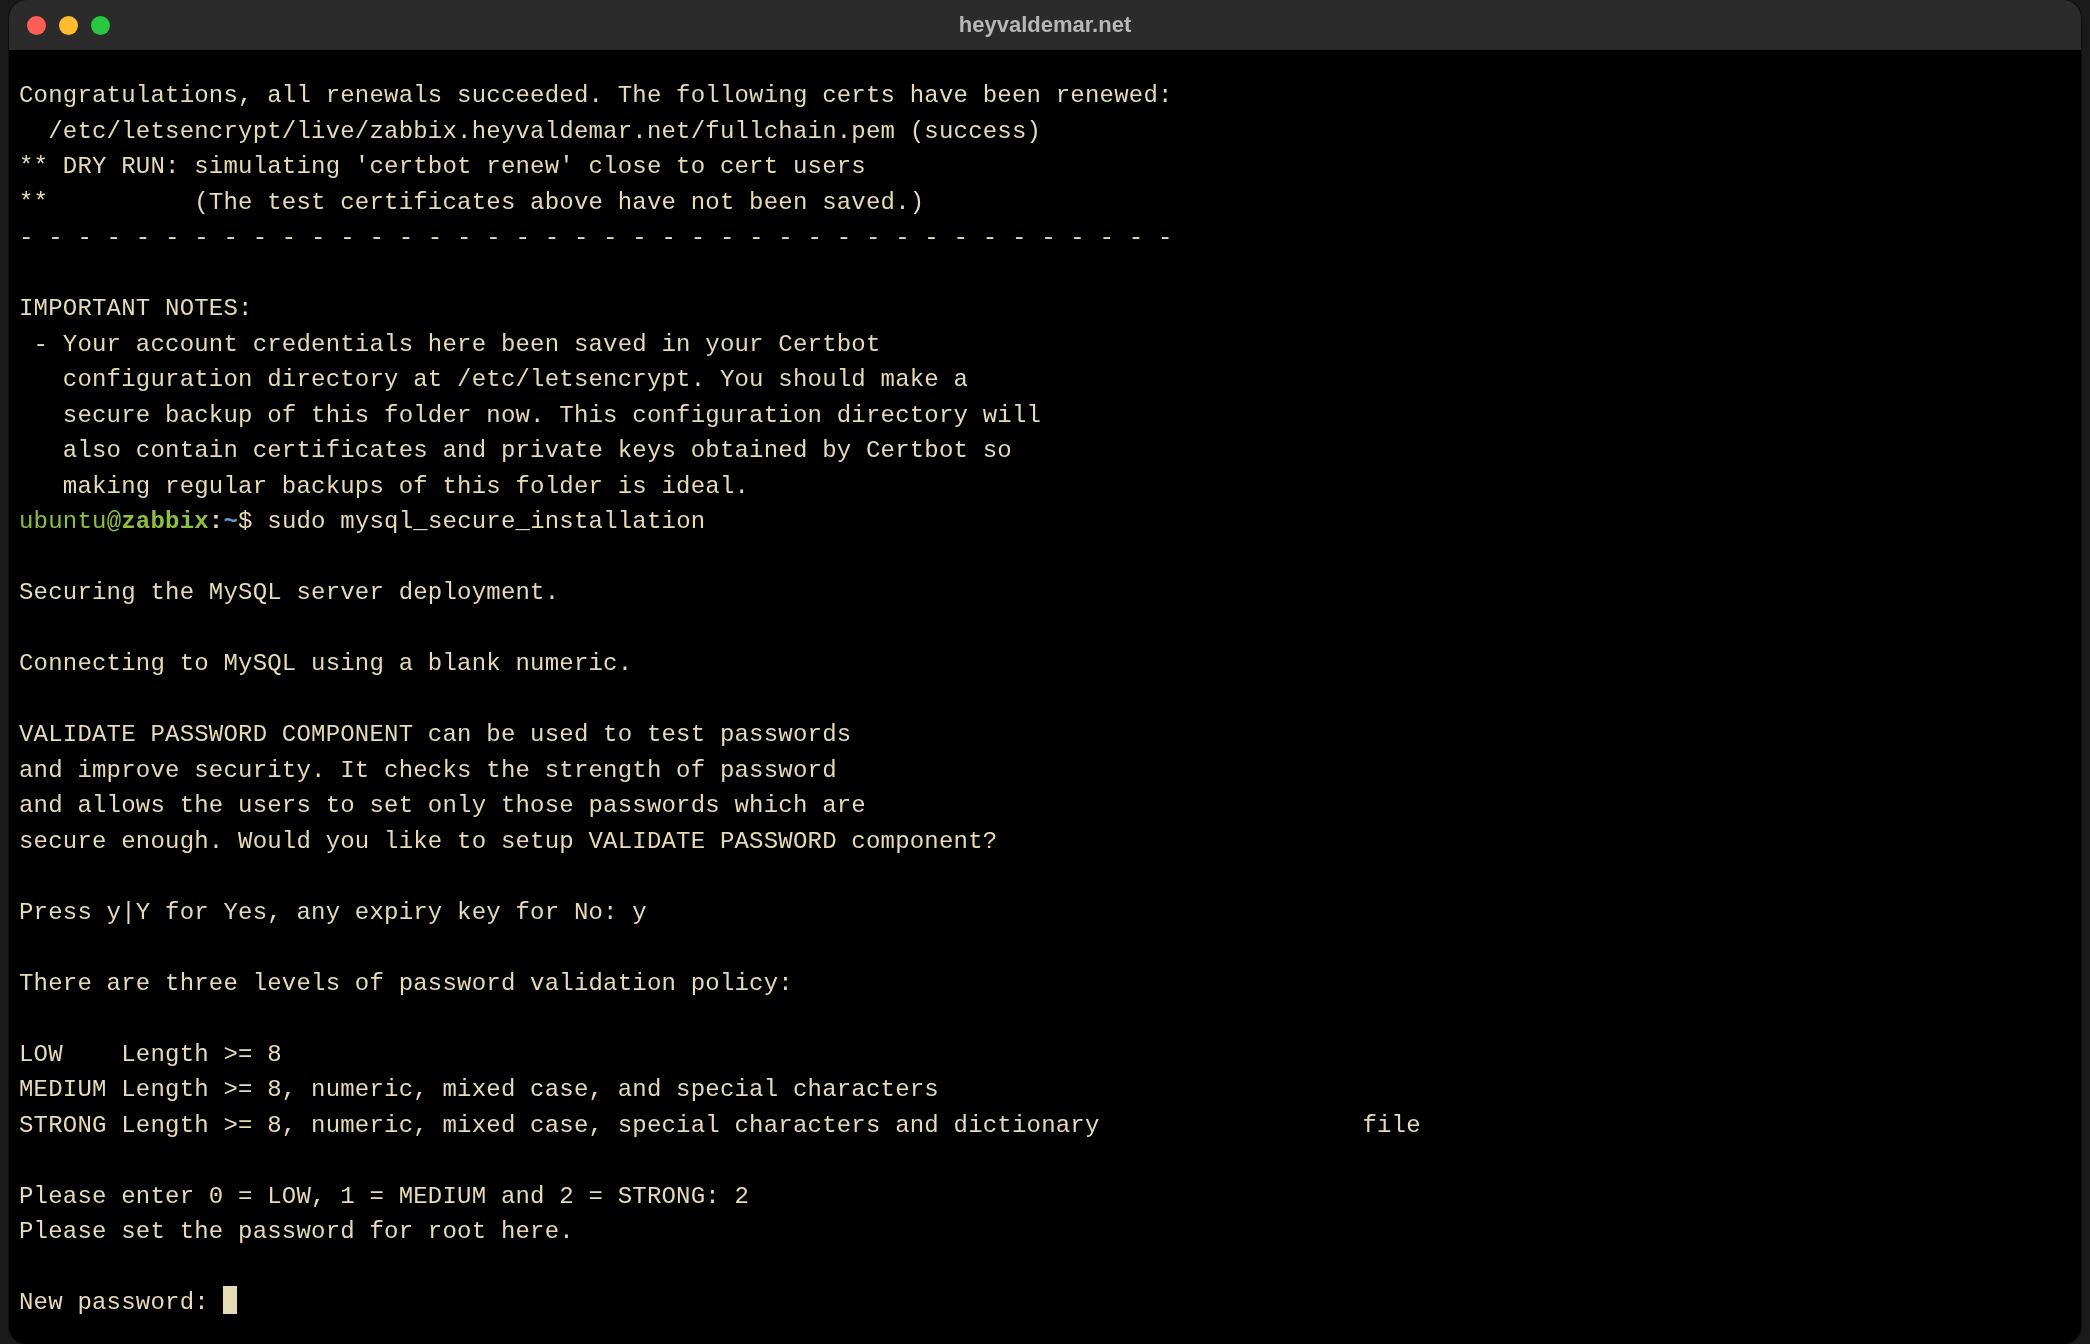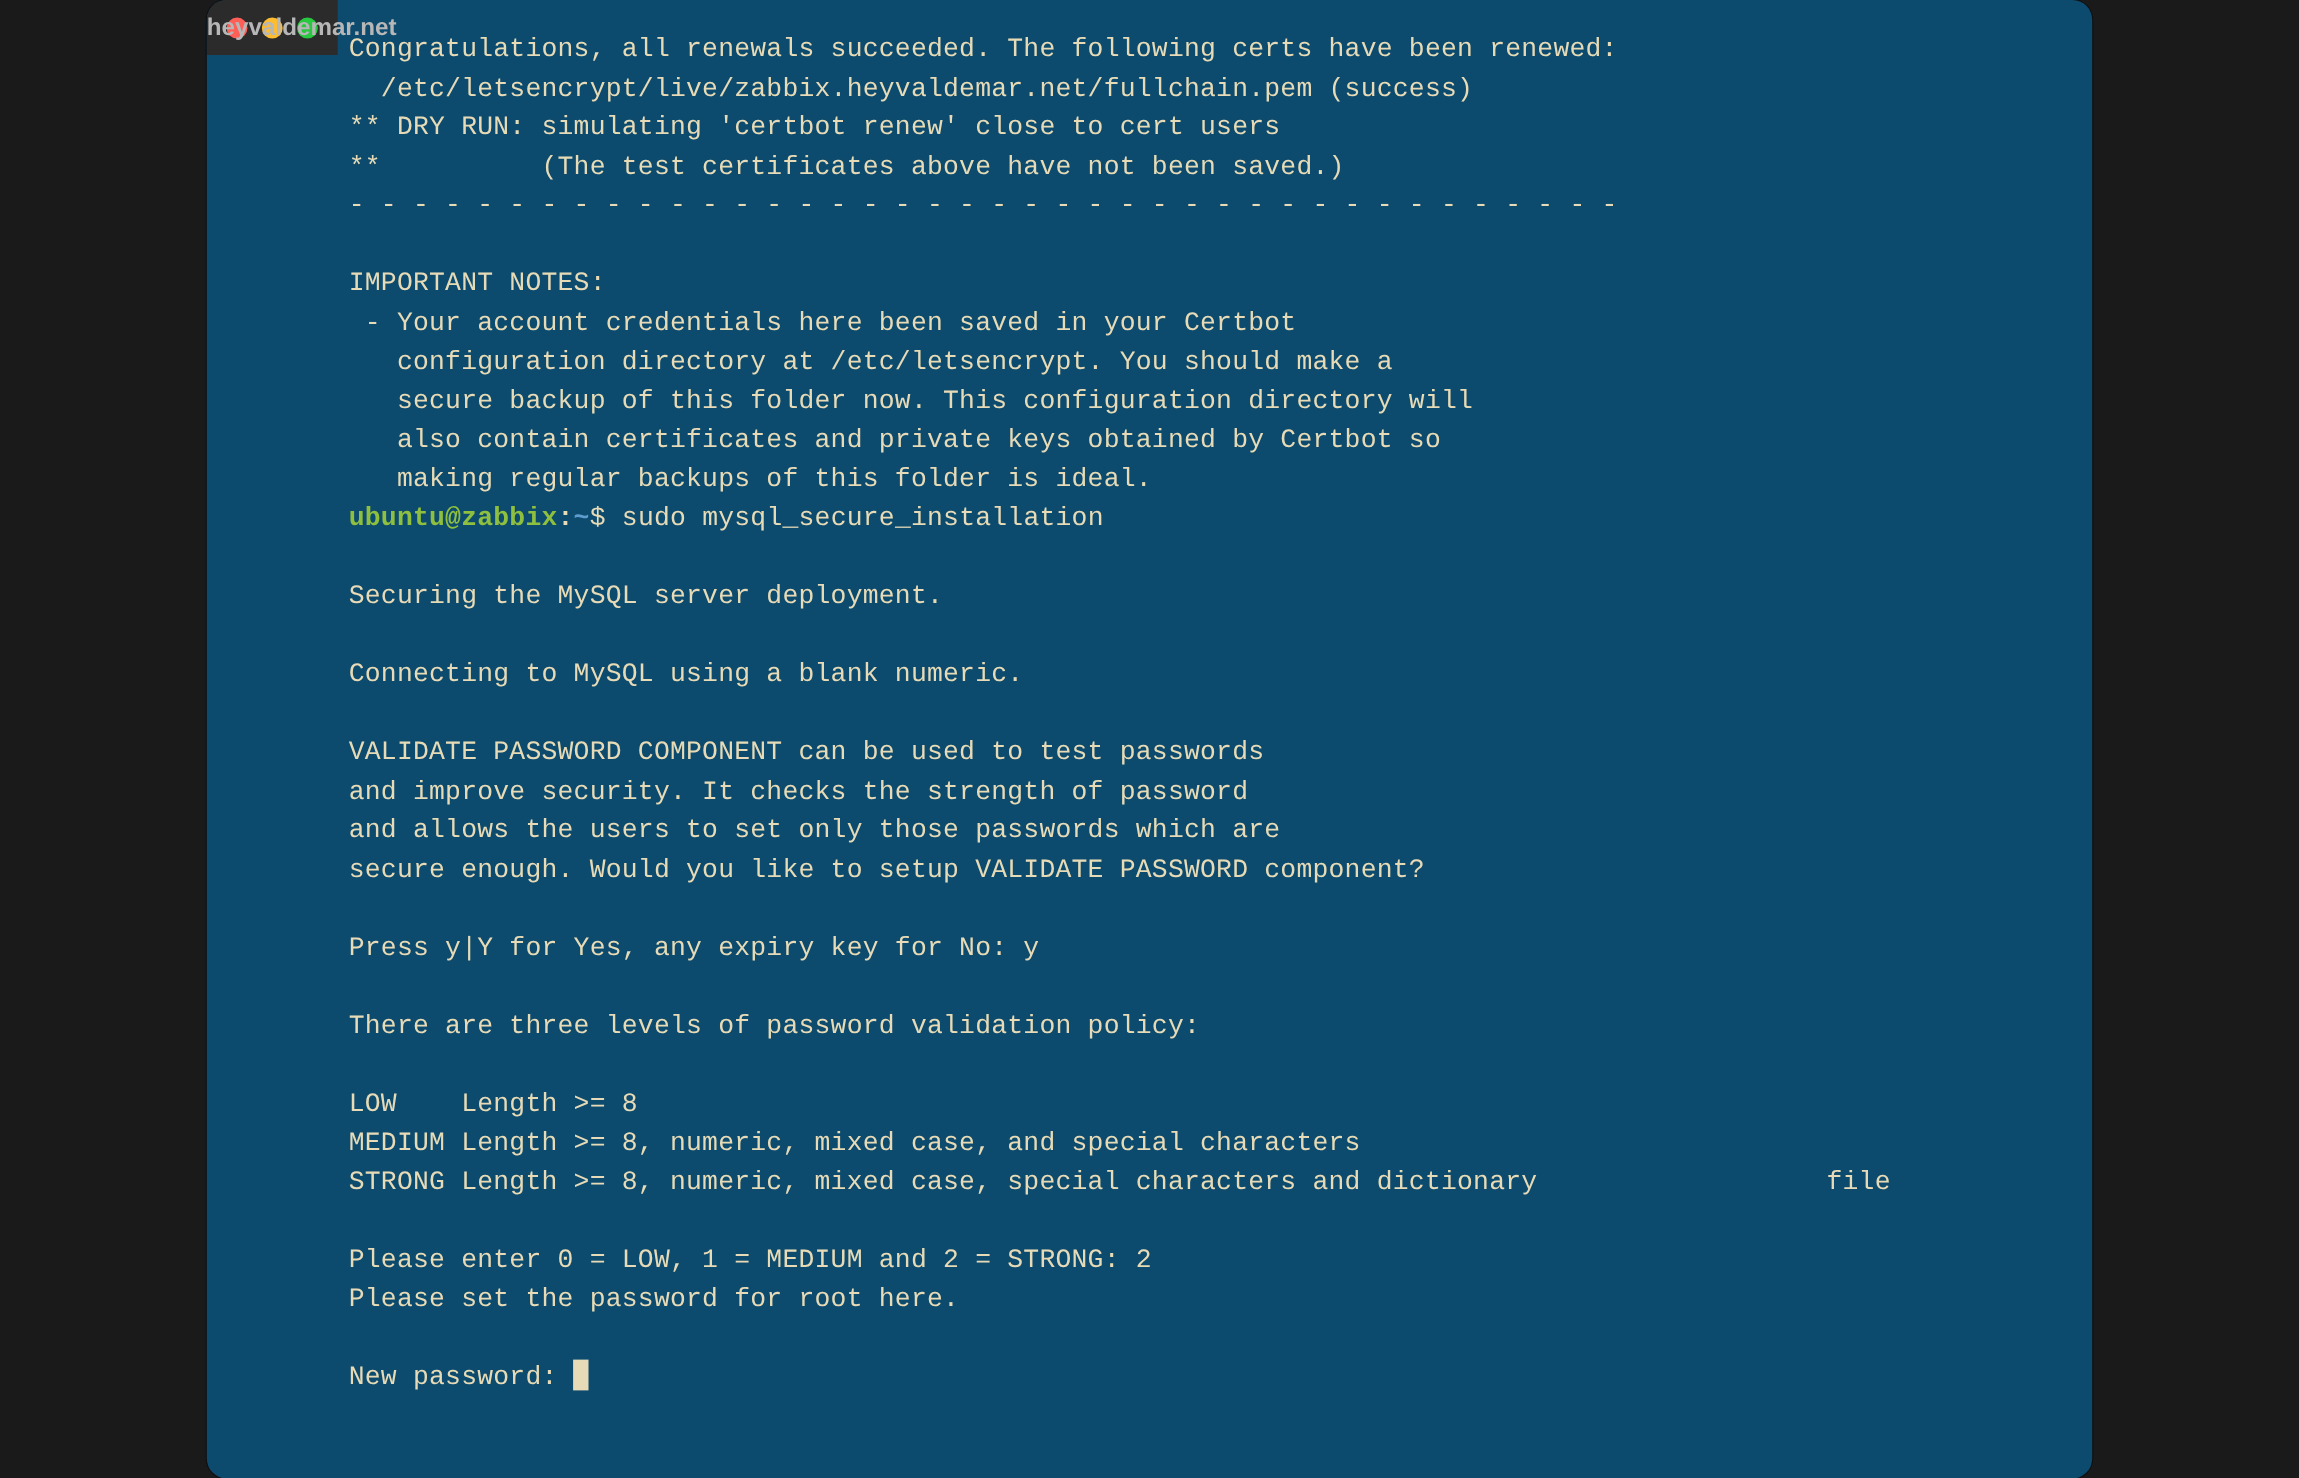--- a/index.html
+++ b/index.html
@@ -12,13 +12,13 @@
     font-family: "SF Mono", "Menlo", "Consolas", "Liberation Mono", monospace;
   }
   .window {
-    width: 1714px;
+    width: 2072px;
     height: 1344px;
-    background: #0c4a6e;
+    background: #000000;
     border-radius: 18px;
     overflow: hidden;
     display: flex;
-    flex-direction: row;
+    flex-direction: column;
     box-shadow: 0 0 0 1px rgba(0,0,0,0.4);
   }
   .titlebar {

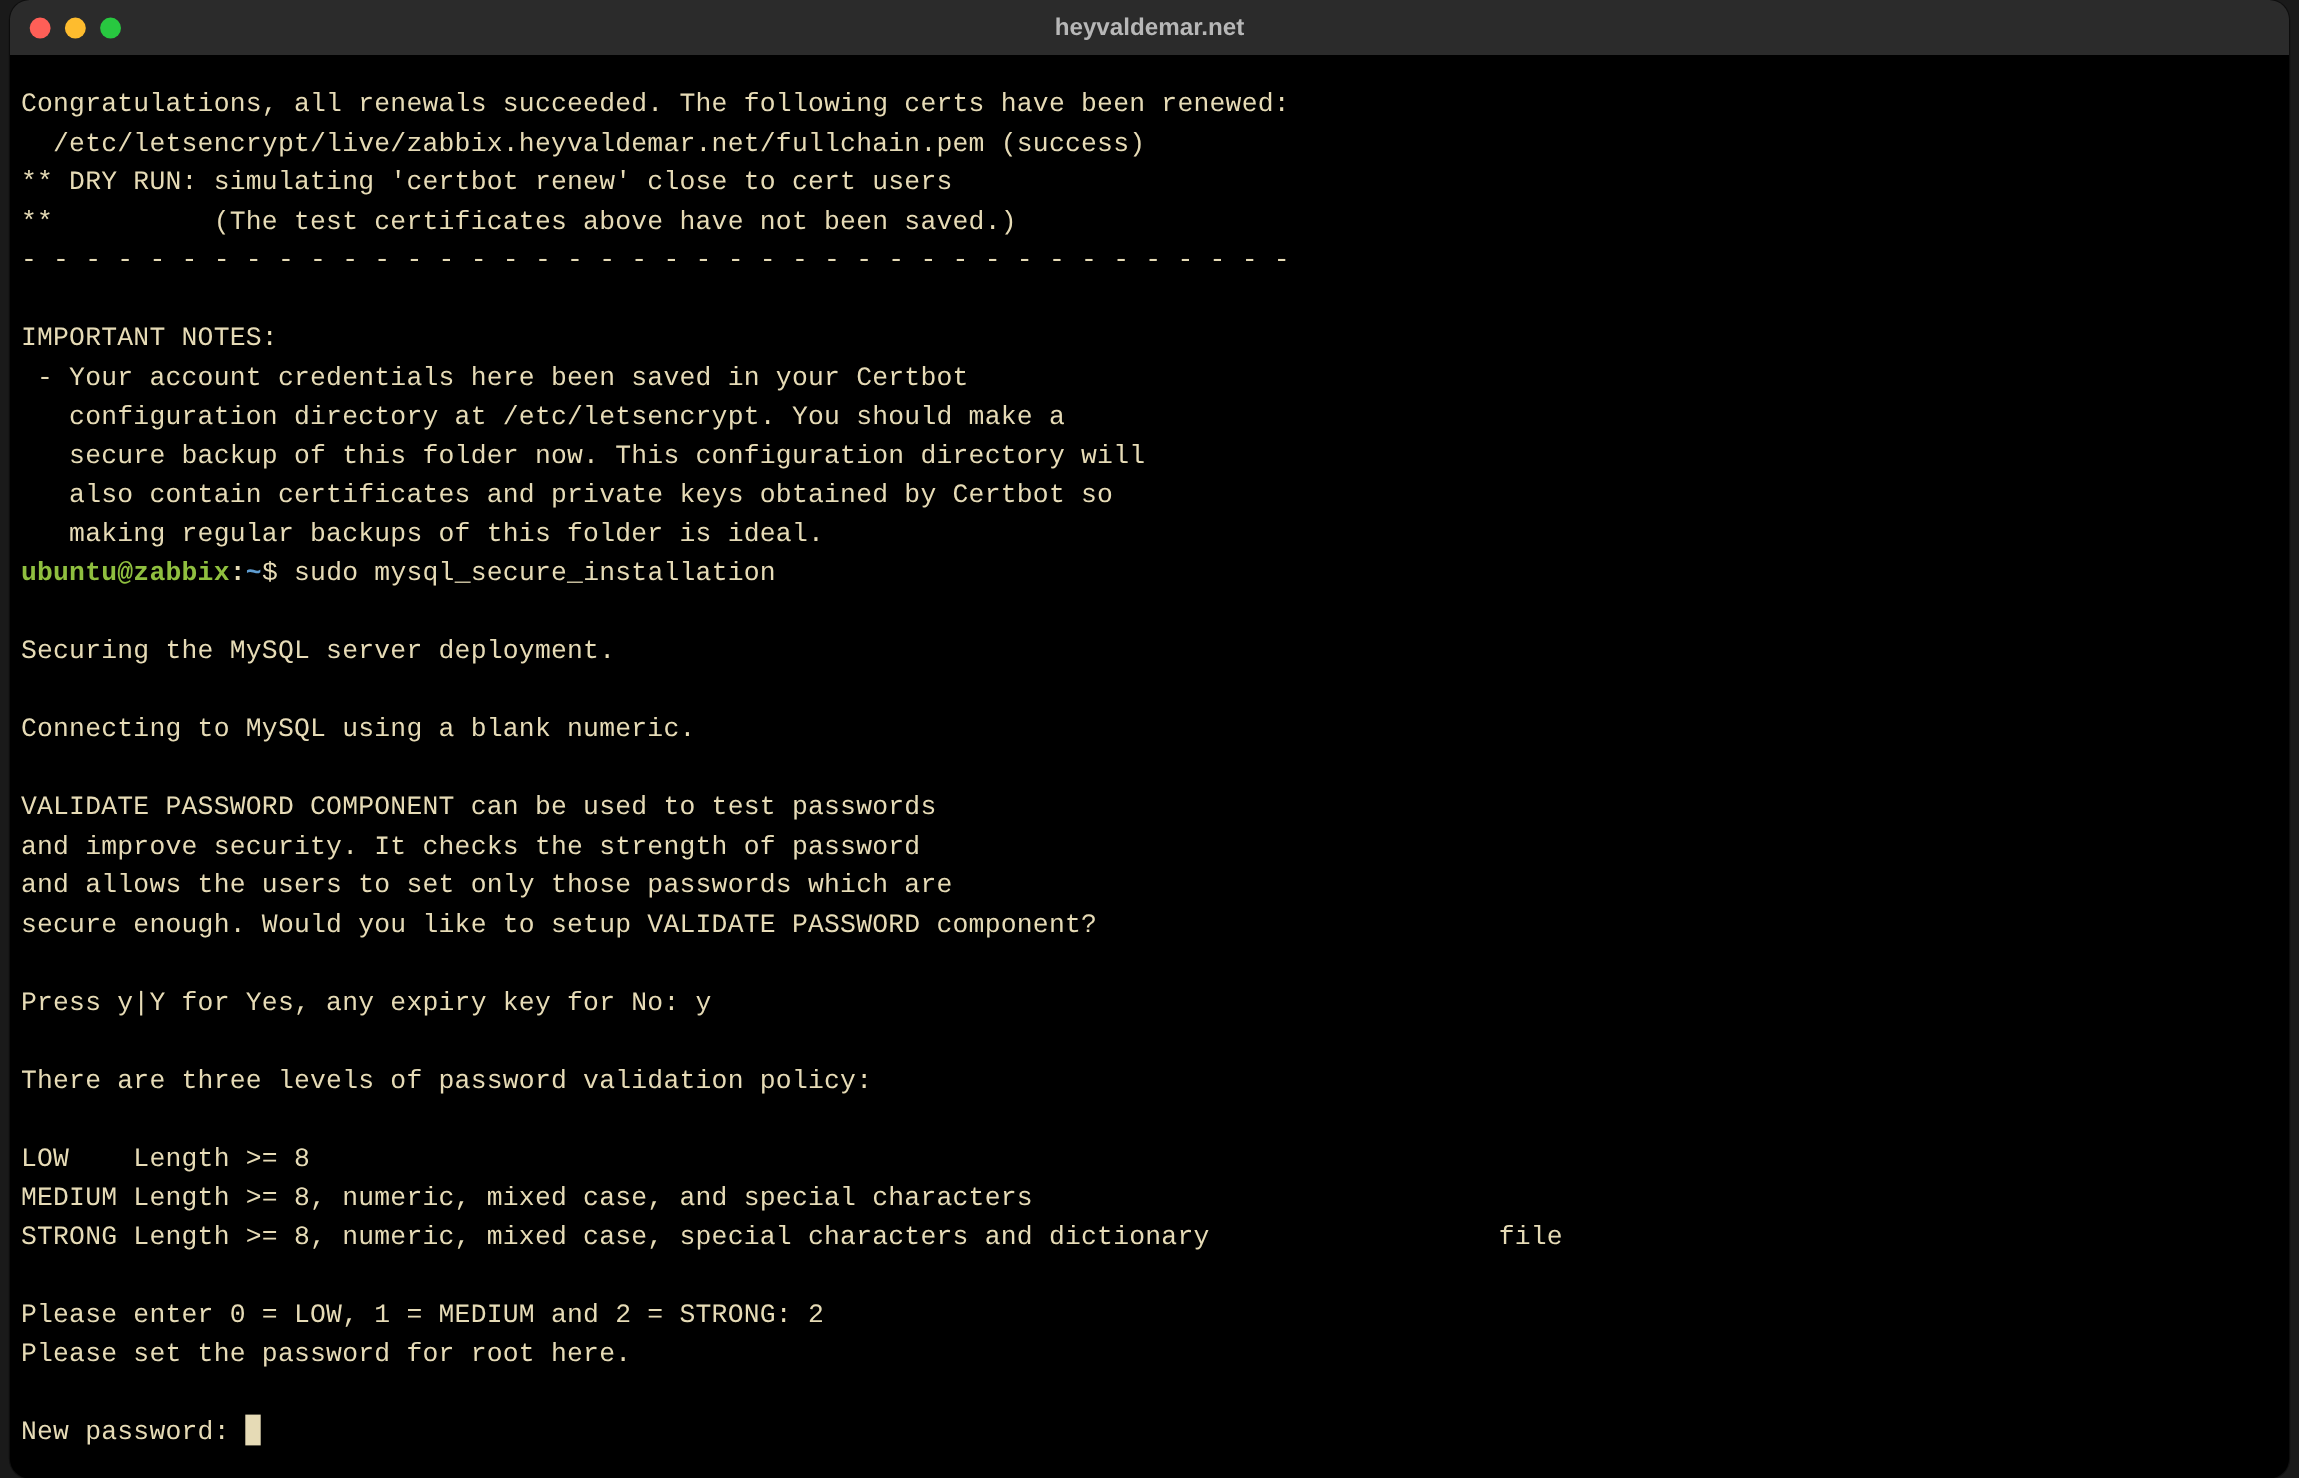--- a/index.html
+++ b/index.html
@@ -64,7 +64,7 @@
     letter-spacing: 0.2px;
   }
   .bold { font-weight: 400; }
-  .user { color: #8fbf3f; font-weight: 700; }
+  .user { color: #8fbf3f; font-weight: 400; }
   .host { color: #8fbf3f; font-weight: 700; }
   .colon { color: #e6dbb6; font-weight: 700; }
   .path { color: #5f9dd1; font-weight: 700; }

